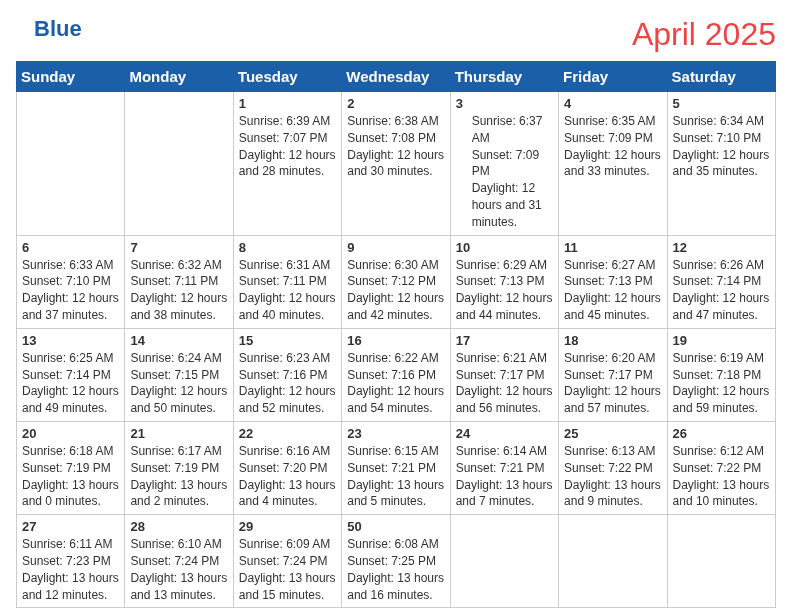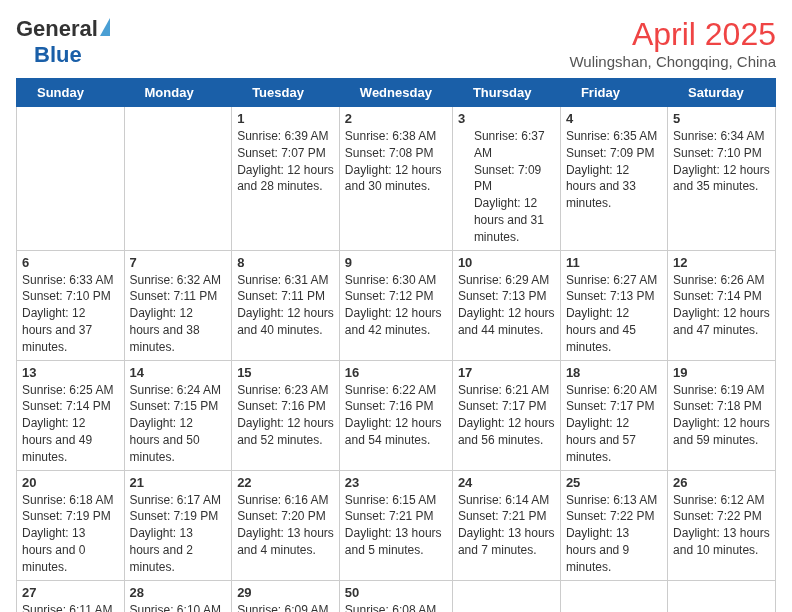--- a/index.html
+++ b/index.html
@@ -104,10 +104,6 @@
 
 <div class="header">
   <div class="logo">
-    <div class="logo-text">
-      <span class="logo-general">General</span>
-      <span class="logo-icon"></span>
-    </div>
     <span class="logo-blue">Blue</span>
   </div>
   <div class="title-area">

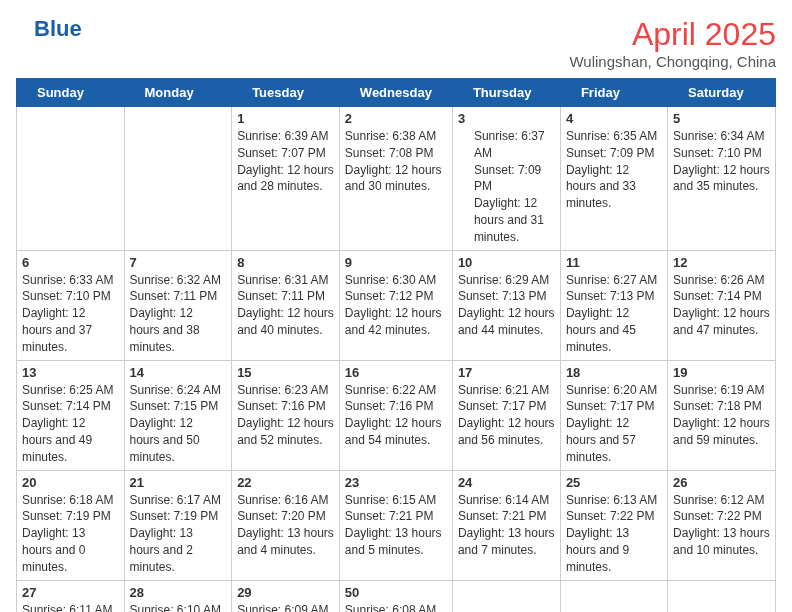--- a/index.html
+++ b/index.html
@@ -108,7 +108,6 @@
   </div>
   <div class="title-area">
     <div class="month-title">April 2025</div>
-    <div class="location">Wulingshan, Chongqing, China</div>
   </div>
 </div>
 

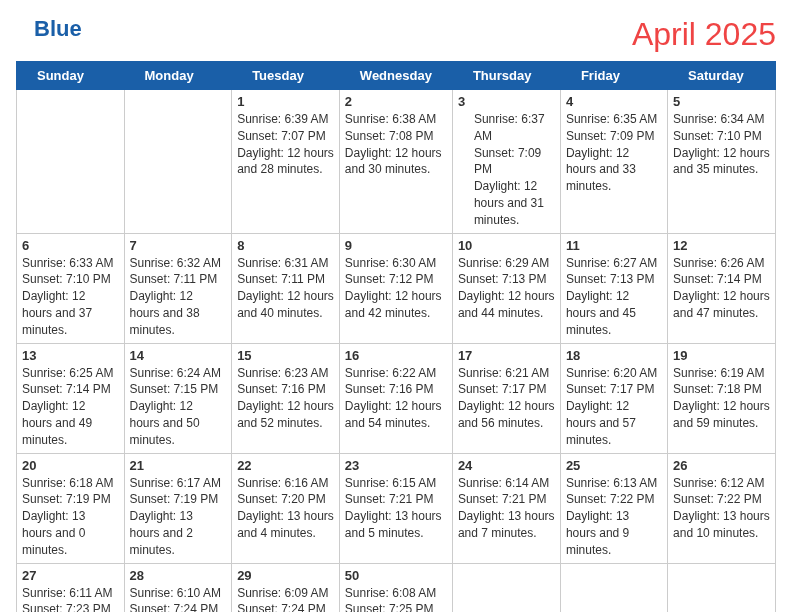--- a/index.html
+++ b/index.html
@@ -66,9 +66,9 @@
     .calendar th {
       background-color: #1a5fa8;
       color: #fff;
-      font-size: 13px;
+      font-size: 15px;
       font-weight: bold;
-      padding: 6px 20px;
+      padding: 6px 4px;
       text-align: left;
       border: 1px solid #1a5fa8;
     }

